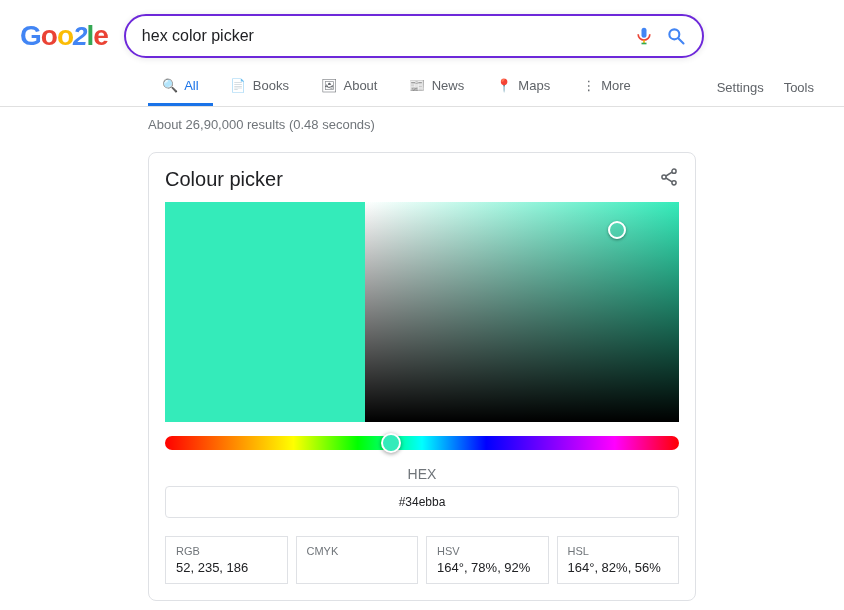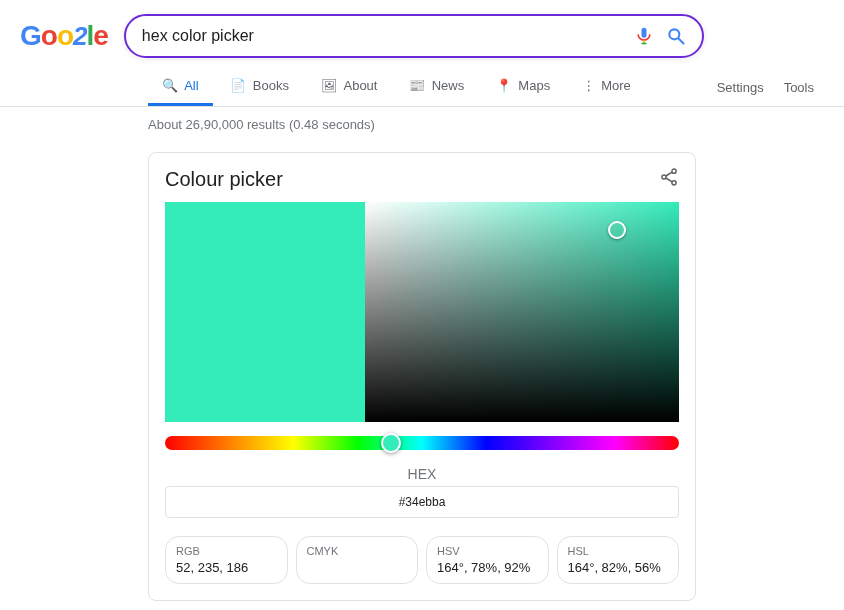--- a/index.html
+++ b/index.html
@@ -242,7 +242,7 @@
     .color-value-box {
       flex: 1;
       border: 1px solid #dfe1e5;
-      border-radius: 14px;
+      border-radius: 0;
       padding: 8px 10px;
     }
     .color-value-label {

